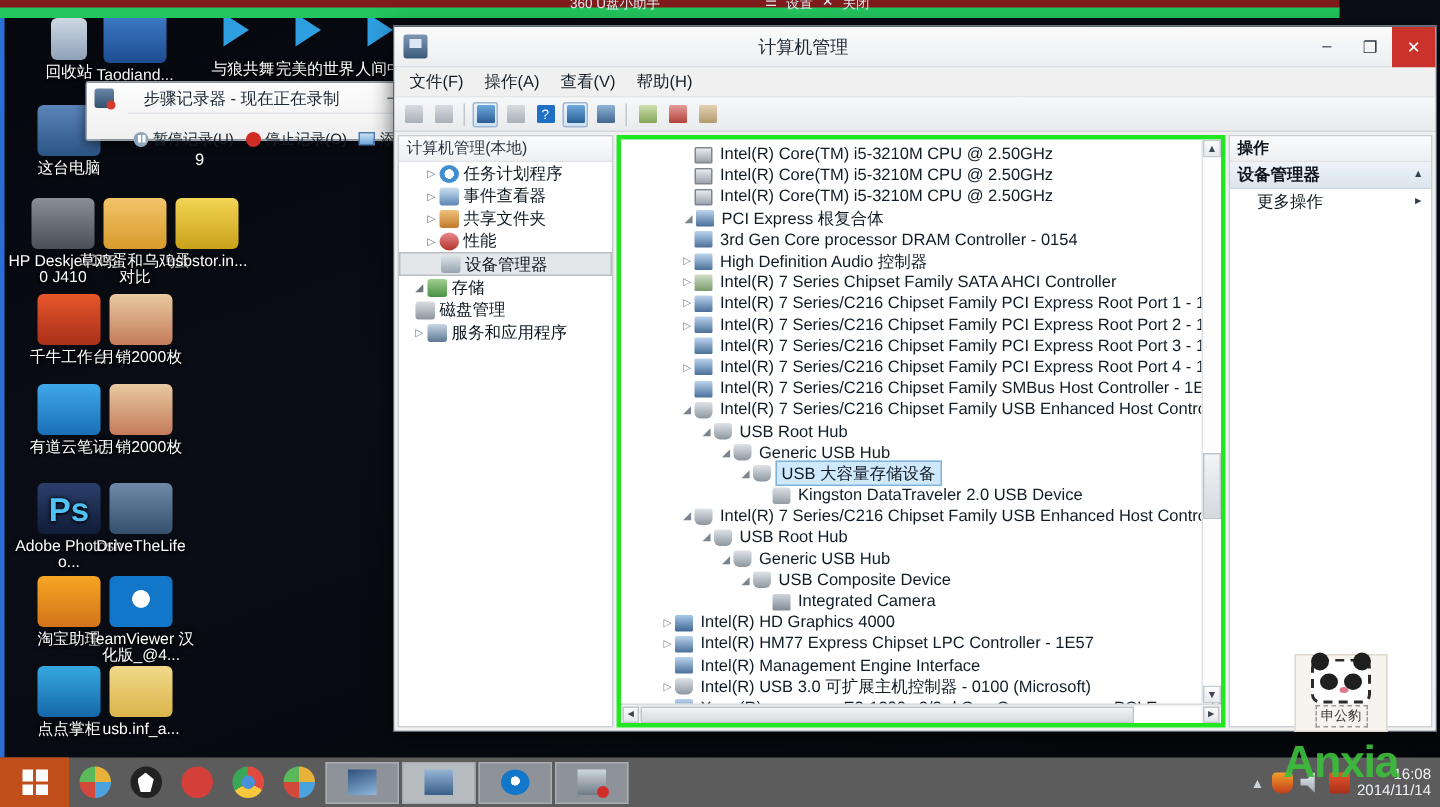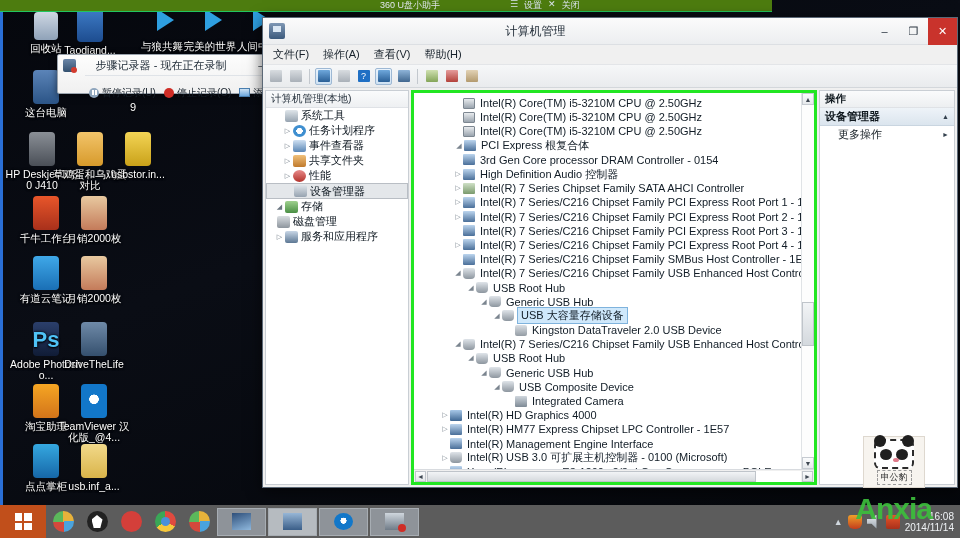--- a/index.html
+++ b/index.html
@@ -66,9 +66,9 @@
 
   
   #topbar360 {
-    position: absolute; left: 0; top: 0; width: 772px; height: 12px;
-    background: #4d7c0f;
-    border-bottom: 1px solid #22c55e;
+    position: absolute; left: 0; top: 0; width: 893px; height: 12px;
+    background: #7f1d1d;
+    border-bottom: 7px solid #22c55e;
     color: #cfd9e6; font-size: 9px;
     display: flex; align-items: center;
   }

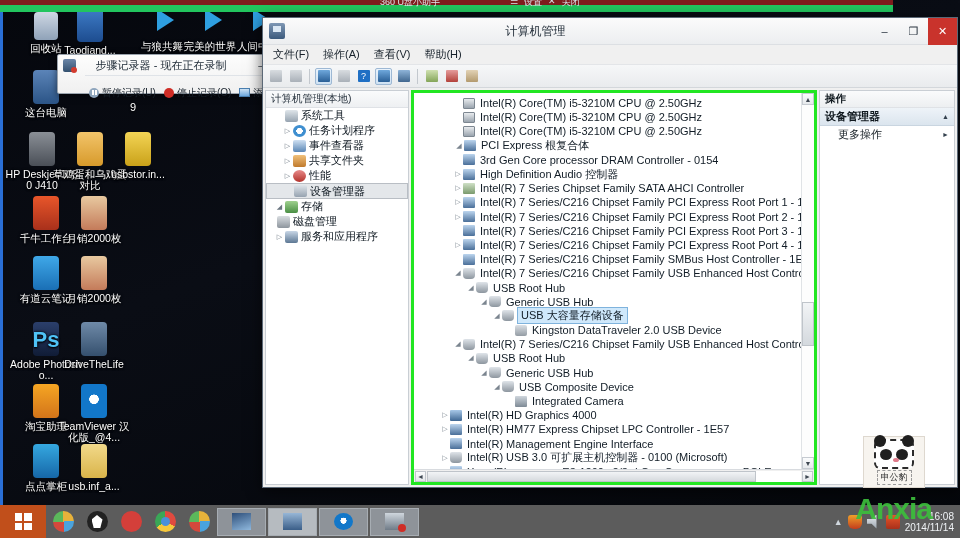--- a/index.html
+++ b/index.html
@@ -498,11 +498,6 @@
     <div class="cm-left">
       <div class="hdr">计算机管理(本地)</div>
       <div id="console-tree-items">
-          <div class="tnode" style="padding-left: 8px;">
-            <span class="tw"></span>
-            <span class="tico ic-devmgr"></span>
-            <span class="tlabel">系统工具</span>
-          </div>
           <div class="tnode" style="padding-left: 16px;">
             <span class="tw">▷</span>
             <span class="tico ic-clock"></span>

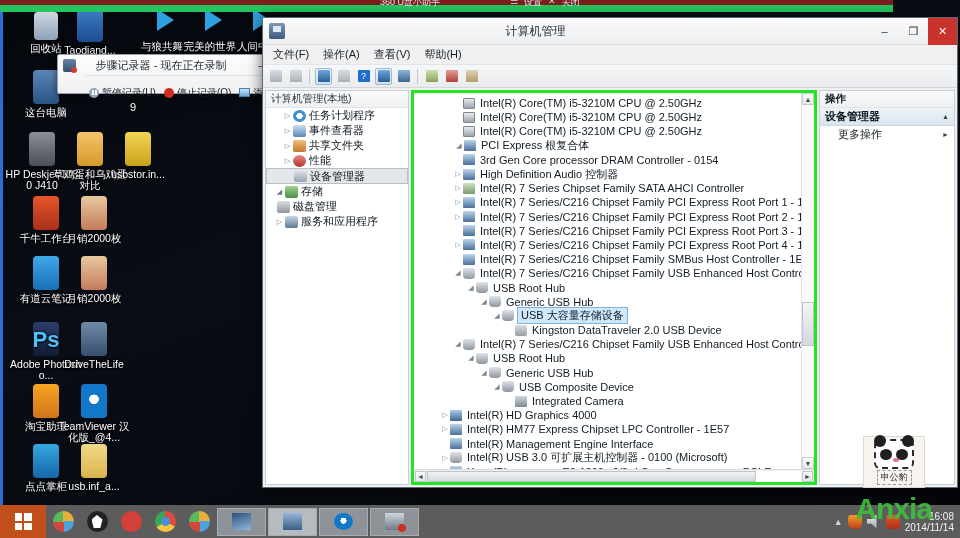--- a/index.html
+++ b/index.html
@@ -32,7 +32,7 @@
     cursor: default;
   }
   .dicon .glyph {
-    width: 26px; height: 34px; margin: 0 auto 3px;
+    width: 42px; height: 34px; margin: 0 auto 3px;
     display: flex; align-items: center; justify-content: center;
     font-size: 22px;
     border-radius: 4px;

